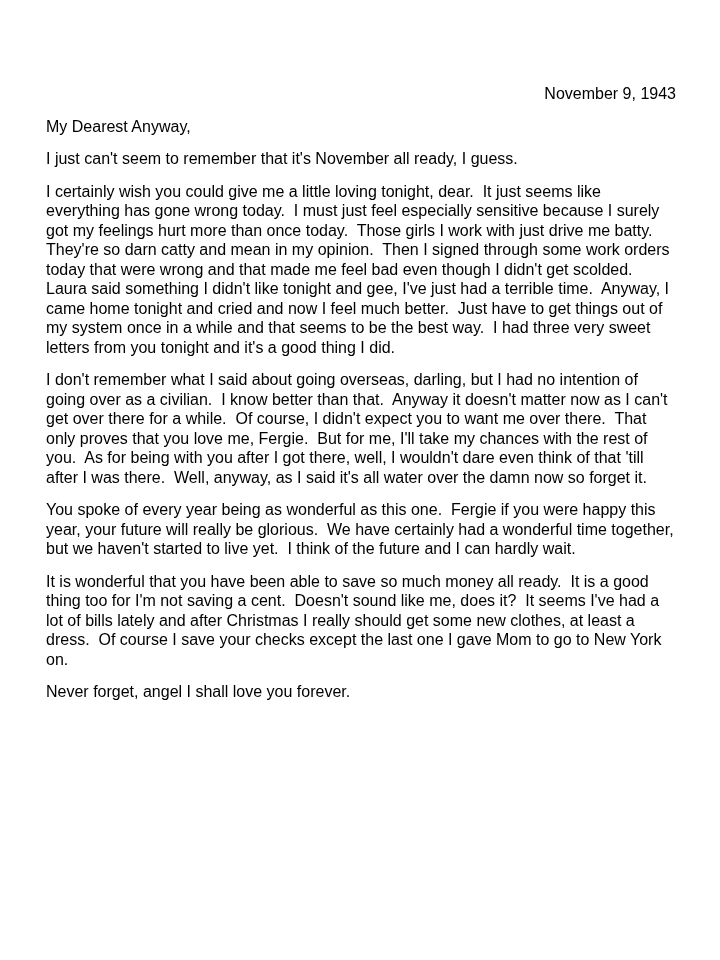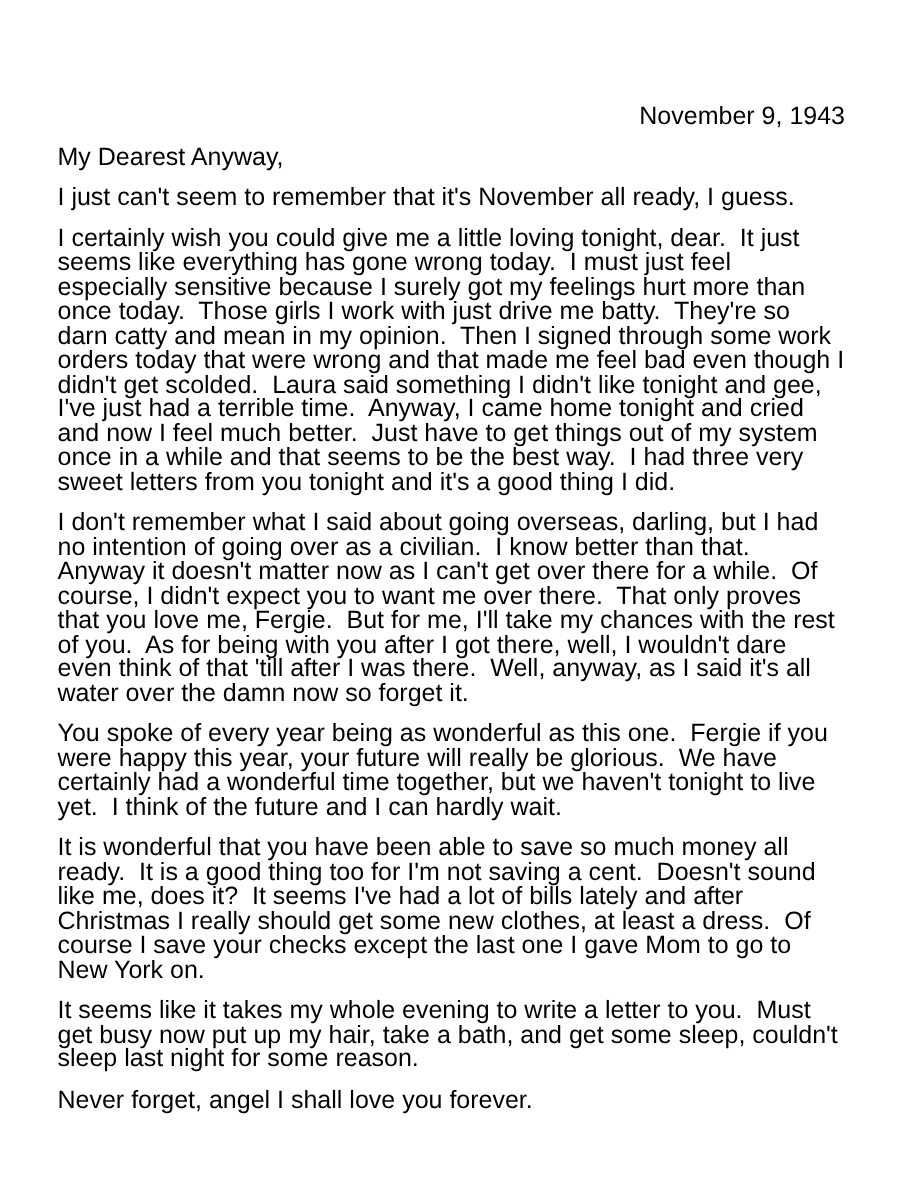--- a/index.html
+++ b/index.html
@@ -19,7 +19,7 @@
     width: 720px;
     height: 960px;
     padding: 84px 44px 0 46px;
-    font-size: 20px;
+    font-size: 16px;
     line-height: 19.5px;
   }
   .page p {

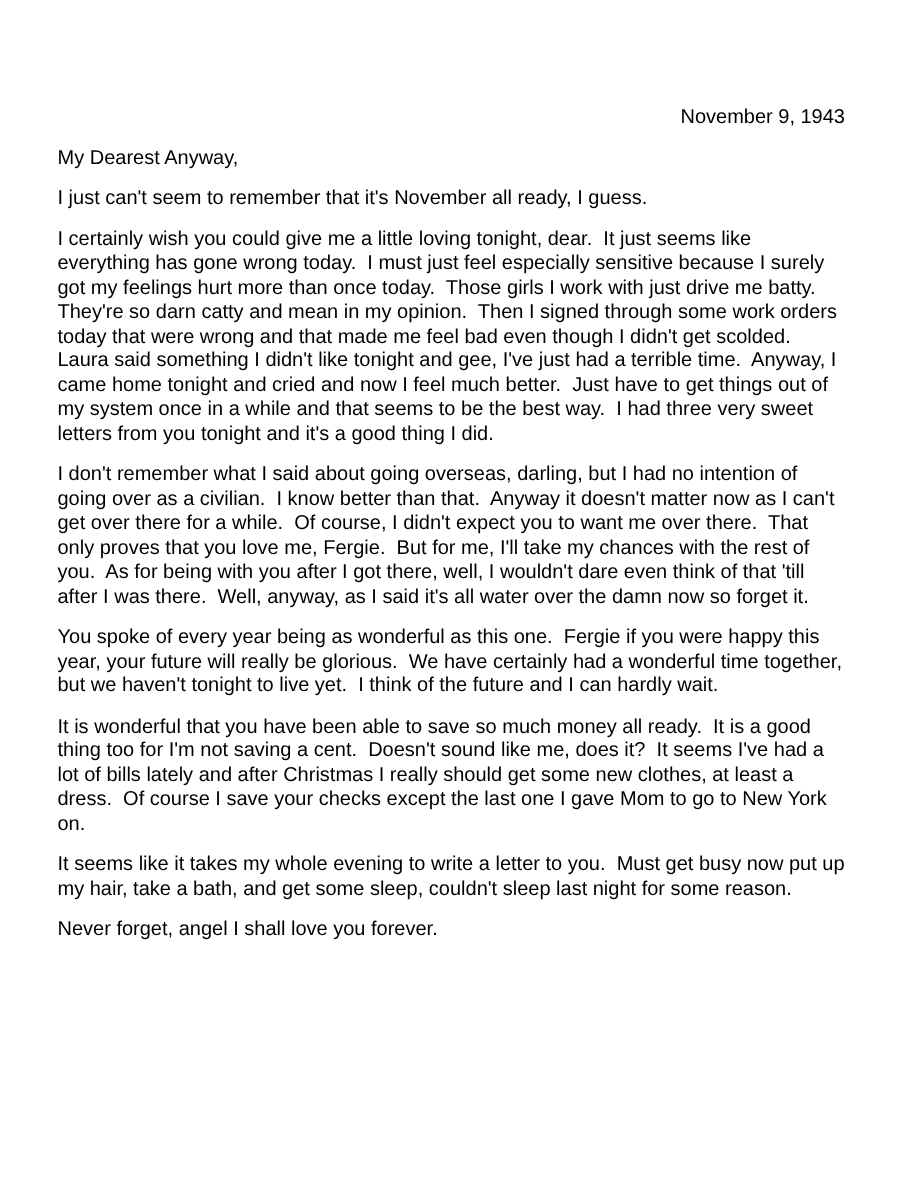--- a/index.html
+++ b/index.html
@@ -42,7 +42,7 @@
   <p>I just can't seem to remember that it's November all ready, I guess.</p>
   <p>I certainly wish you could give me a little loving tonight, dear.  It just seems like everything has gone wrong today.  I must just feel especially sensitive because I surely got my feelings hurt more than once today.  Those girls I work with just drive me batty.  They're so darn catty and mean in my opinion.  Then I signed through some work orders today that were wrong and that made me feel bad even though I didn't get scolded.  Laura said something I didn't like tonight and gee, I've just had a terrible time.  Anyway, I came home tonight and cried and now I feel much better.  Just have to get things out of my system once in a while and that seems to be the best way.  I had three very sweet letters from you tonight and it's a good thing I did.</p>
   <p>I don't remember what I said about going overseas, darling, but I had no intention of going over as a civilian.  I know better than that.  Anyway it doesn't matter now as I can't get over there for a while.  Of course, I didn't expect you to want me over there.  That only proves that you love me, Fergie.  But for me, I'll take my chances with the rest of you.  As for being with you after I got there, well, I wouldn't dare even think of that 'till after I was there.  Well, anyway, as I said it's all water over the damn now so forget it.</p>
-  <p>You spoke of every year being as wonderful as this one.  Fergie if you were happy this year, your future will really be glorious.  We have certainly had a wonderful time together, but we haven't tonight to live yet.  I think of the future and I can hardly wait.</p>
+  <p>You spoke of every year being as wonderful as this one.  Fergie if you were happy this year, your future will really be glorious.  We have certainly had a wonderful time together, but we haven't started to live yet.  I think of the future and I can hardly wait.</p>
   <p>It is wonderful that you have been able to save so much money all ready.  It is a good thing too for I'm not saving a cent.  Doesn't sound like me, does it?  It seems I've had a lot of bills lately and after Christmas I really should get some new clothes, at least a dress.  Of course I save your checks except the last one I gave Mom to go to New York on.</p>
   <p>It seems like it takes my whole evening to write a letter to you.  Must get busy now put up my hair, take a bath, and get some sleep, couldn't sleep last night for some reason.</p>
   <p>Never forget, angel I shall love you forever.</p>

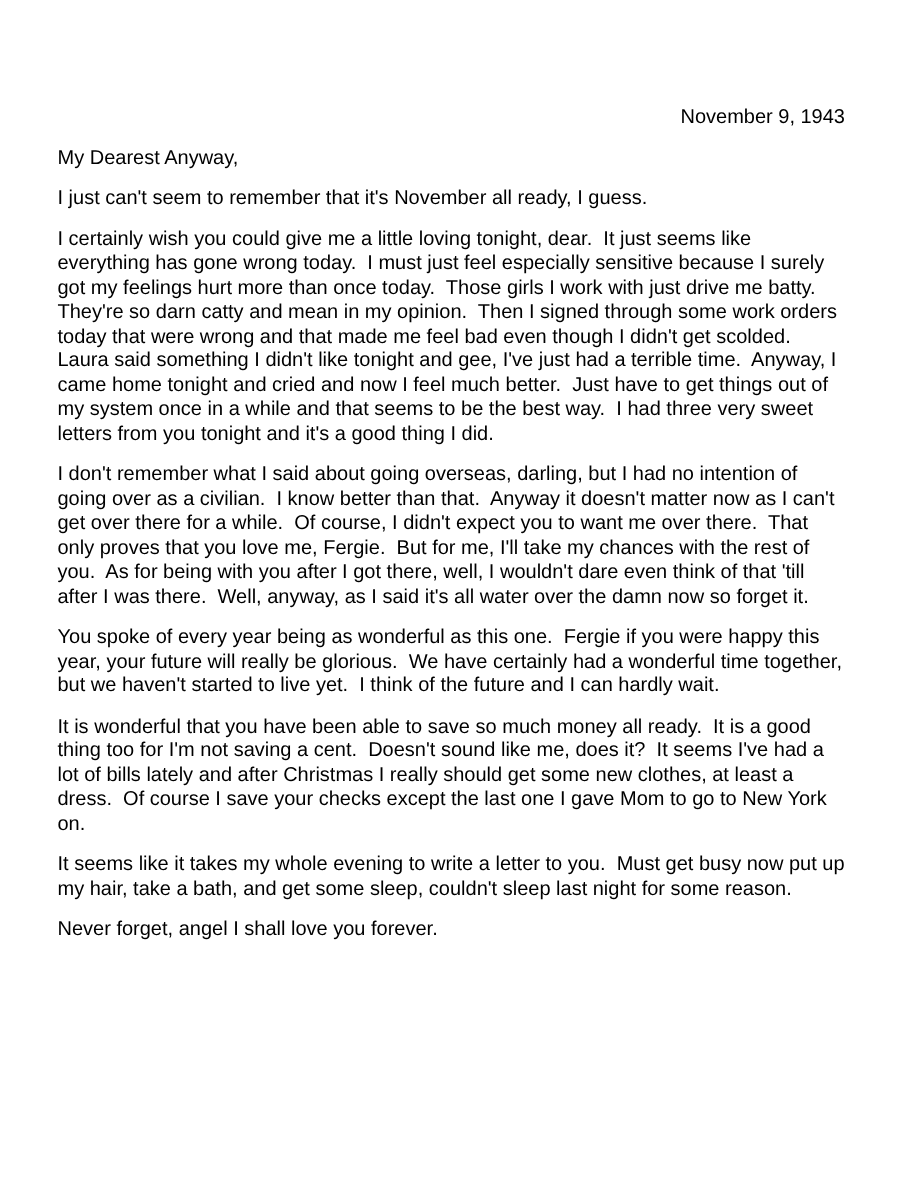--- a/index.html
+++ b/index.html
@@ -44,7 +44,6 @@
   <p>I don't remember what I said about going overseas, darling, but I had no intention of going over as a civilian.  I know better than that.  Anyway it doesn't matter now as I can't get over there for a while.  Of course, I didn't expect you to want me over there.  That only proves that you love me, Fergie.  But for me, I'll take my chances with the rest of you.  As for being with you after I got there, well, I wouldn't dare even think of that 'till after I was there.  Well, anyway, as I said it's all water over the damn now so forget it.</p>
   <p>You spoke of every year being as wonderful as this one.  Fergie if you were happy this year, your future will really be glorious.  We have certainly had a wonderful time together, but we haven't started to live yet.  I think of the future and I can hardly wait.</p>
   <p>It is wonderful that you have been able to save so much money all ready.  It is a good thing too for I'm not saving a cent.  Doesn't sound like me, does it?  It seems I've had a lot of bills lately and after Christmas I really should get some new clothes, at least a dress.  Of course I save your checks except the last one I gave Mom to go to New York on.</p>
-  <p>It seems like it takes my whole evening to write a letter to you.  Must get busy now put up my hair, take a bath, and get some sleep, couldn't sleep last night for some reason.</p>
   <p>Never forget, angel I shall love you forever.</p>
 </div>
 

